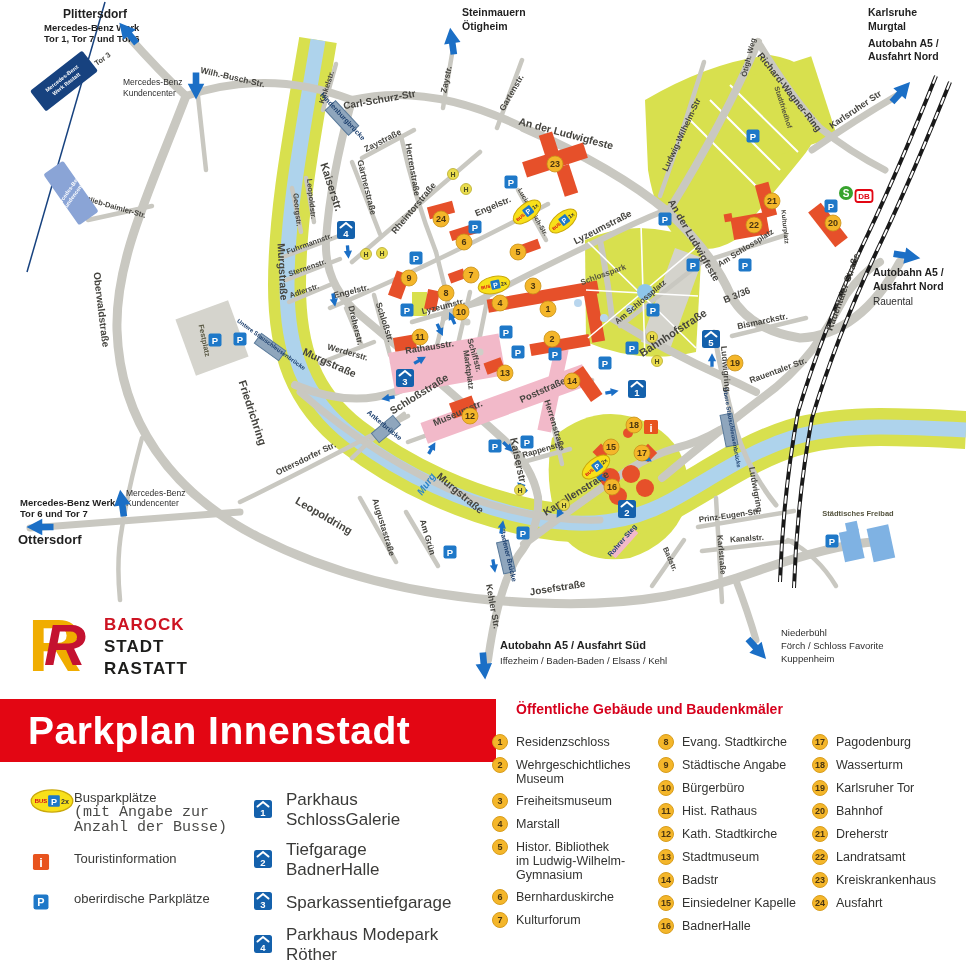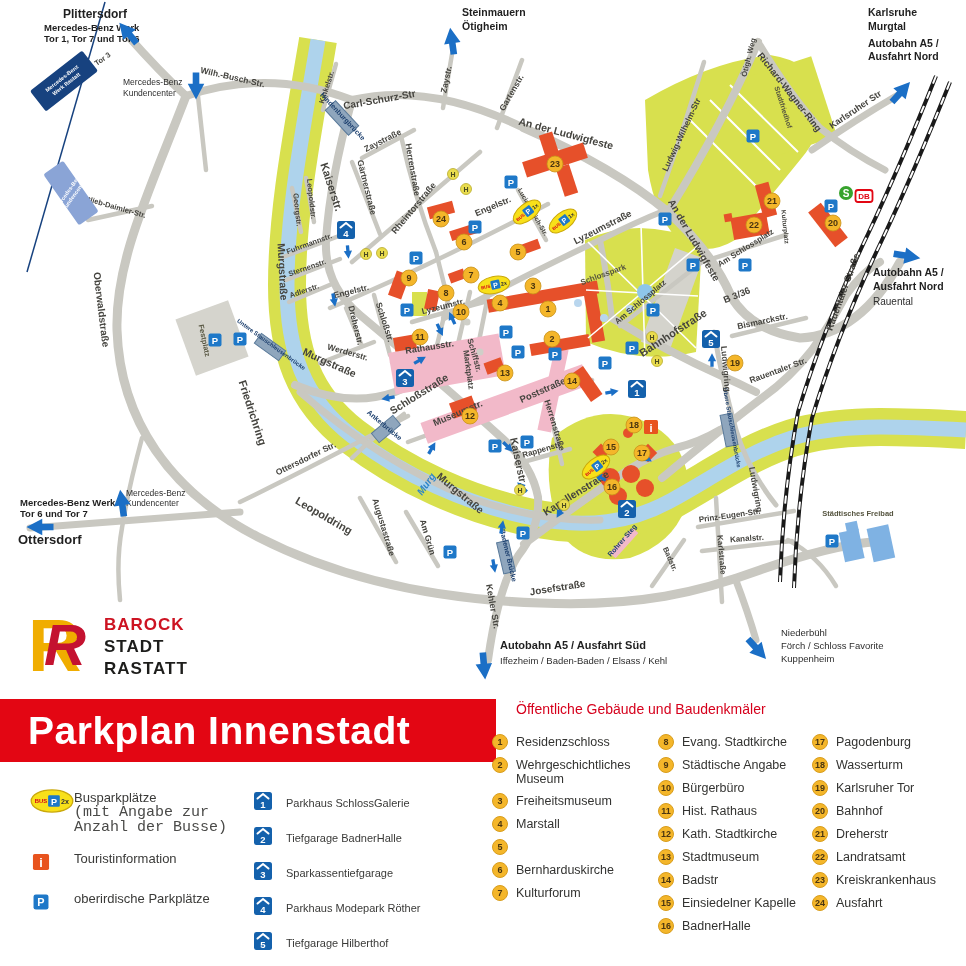--- a/index.html
+++ b/index.html
@@ -31,7 +31,7 @@
   .grow{display:flex;align-items:center;margin-bottom:10px;}
   .grow .ic{width:34px;flex:0 0 34px;}
   .grow .lt{font-size:11px;}
-  #b-title{position:absolute;left:516px;top:701px;font-size:14px;font-weight:normal;color:#d6001c;}
+  #b-title{position:absolute;left:516px;top:701px;font-size:14px;font-weight:bold;color:#d6001c;}
   .bcol{position:absolute;top:734px;font-size:12.5px;color:#333331;}
   #b-col1{left:492px;width:158px;}
   #b-col2{left:658px;width:152px;}

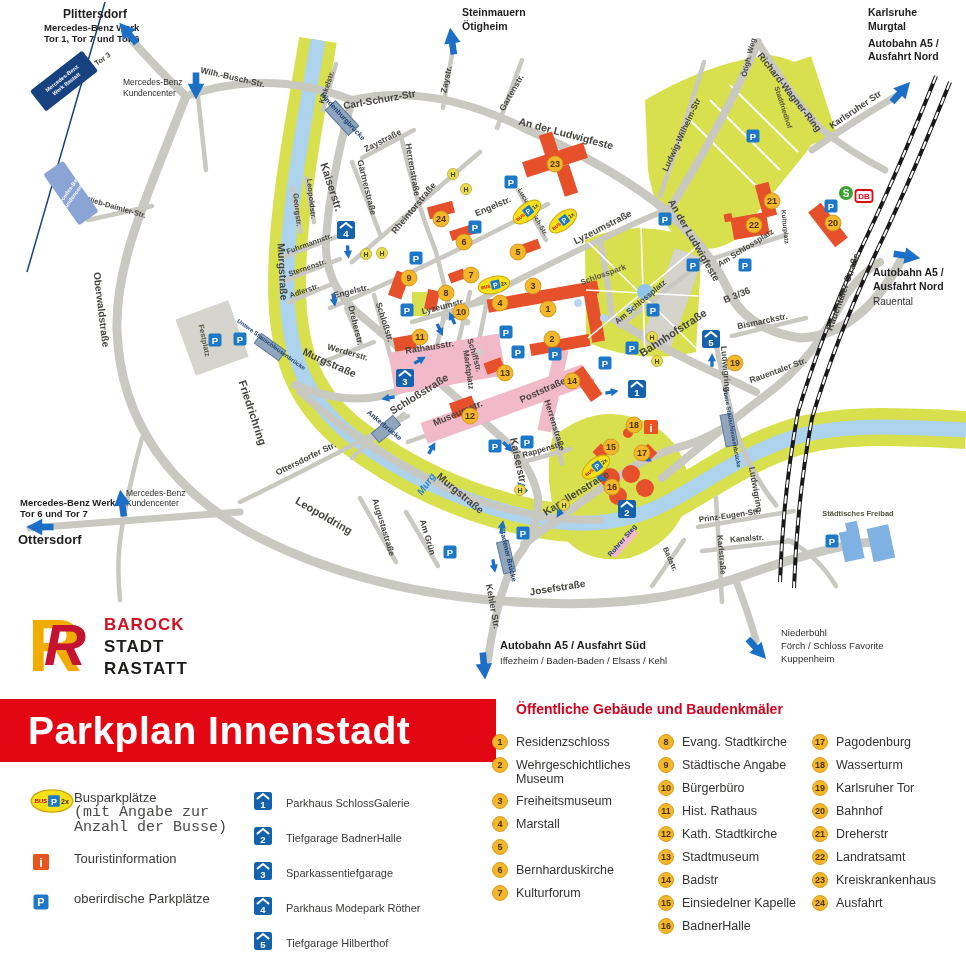--- a/index.html
+++ b/index.html
@@ -30,7 +30,7 @@
   #lgd-gar{left:252px;top:790px;width:210px;}
   .grow{display:flex;align-items:center;margin-bottom:10px;}
   .grow .ic{width:34px;flex:0 0 34px;}
-  .grow .lt{font-size:11px;}
+  .grow .lt{font-size:17px;}
   #b-title{position:absolute;left:516px;top:701px;font-size:14px;font-weight:bold;color:#d6001c;}
   .bcol{position:absolute;top:734px;font-size:12.5px;color:#333331;}
   #b-col1{left:492px;width:158px;}

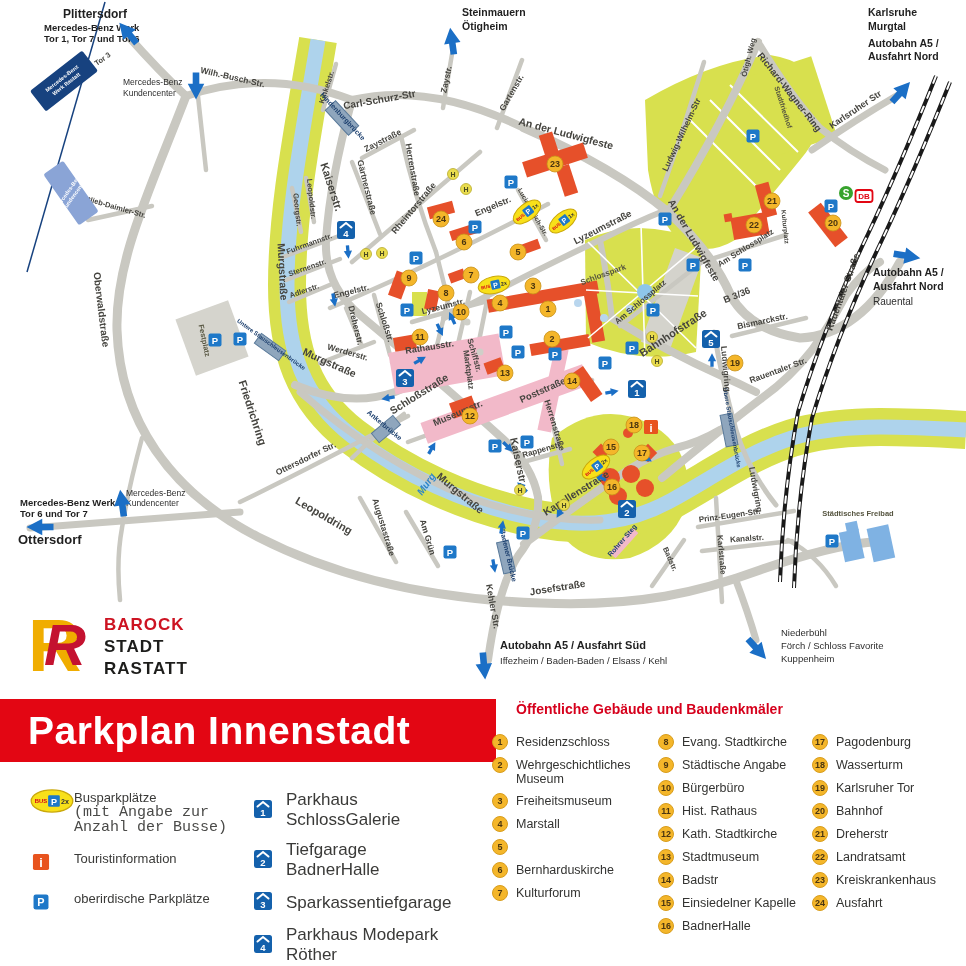--- a/index.html
+++ b/index.html
@@ -859,6 +859,7 @@
     </div>
     <div class="brow">
       <div class="bnum">5</div>
+      <div class="blab">Histor. Bibliothek<br>im Ludwig-Wilhelm-<br>Gymnasium</div>
     </div>
     <div class="brow">
       <div class="bnum">6</div>

